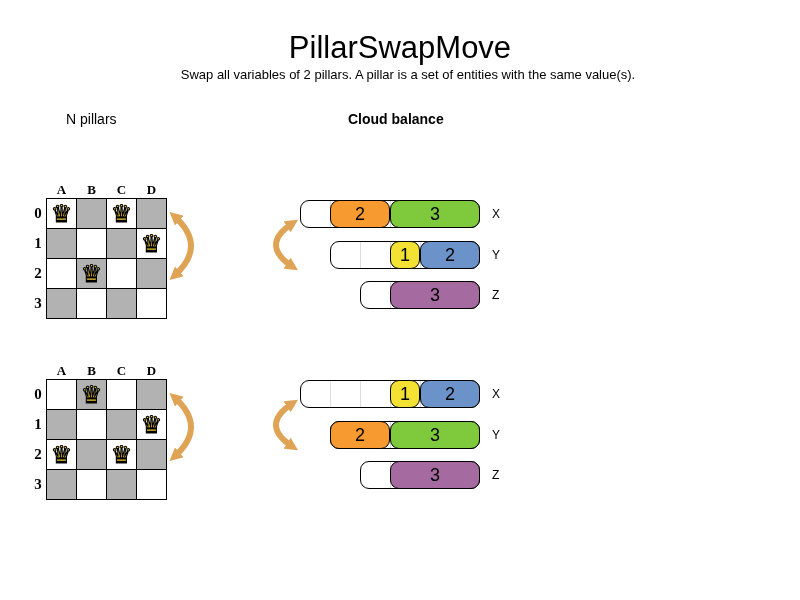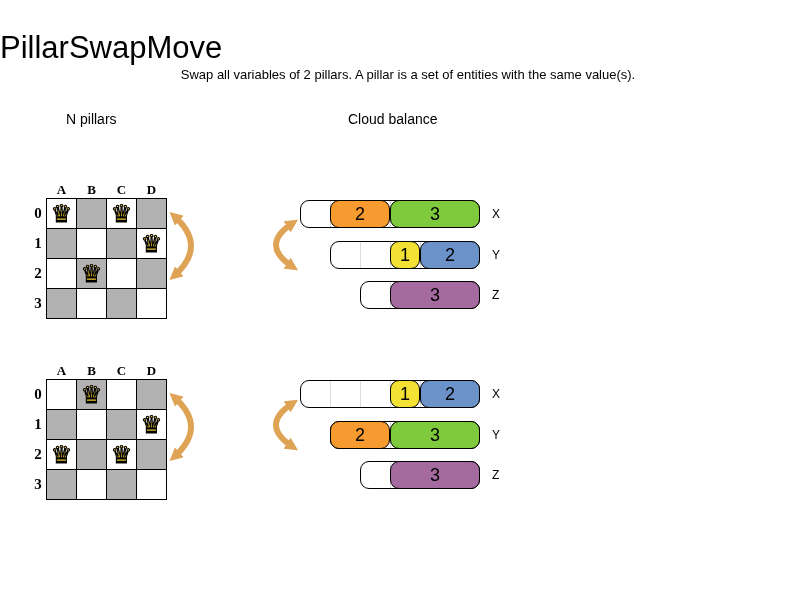--- a/index.html
+++ b/index.html
@@ -5,7 +5,7 @@
   html,body{margin:0;padding:0;background:#fff;}
   .page{position:relative;width:800px;height:600px;background:#fff;overflow:hidden;
         font-family:"Liberation Sans",sans-serif;color:#000;}
-  .title{position:absolute;top:30px;left:0;width:800px;text-align:left;
+  .title{position:absolute;top:30px;left:0;width:800px;text-align:center;
          font-size:31px;font-weight:400;}
   .subtitle{position:absolute;top:67px;left:0;width:800px;text-align:center;font-size:13px;margin-left:8px;}
   .sec-label{position:absolute;font-size:14px;}

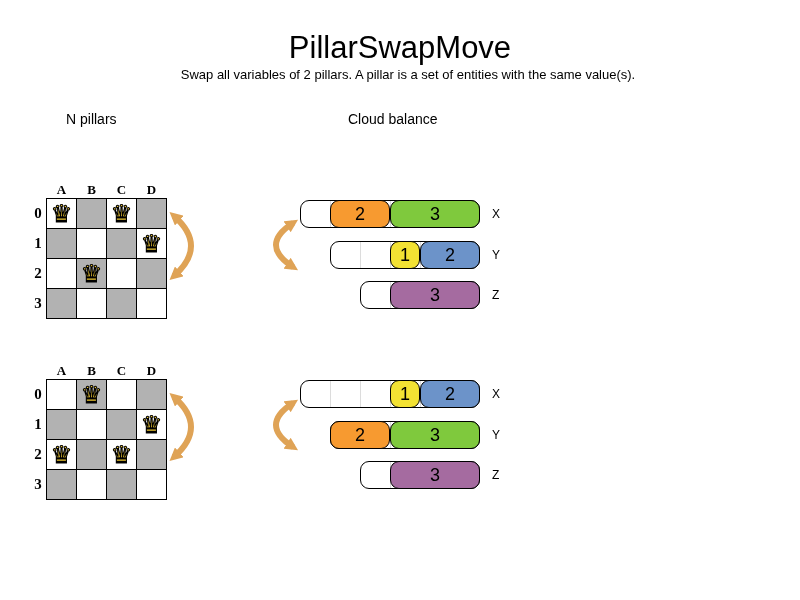--- a/index.html
+++ b/index.html
@@ -10,7 +10,7 @@
   .subtitle{position:absolute;top:67px;left:0;width:800px;text-align:center;font-size:13px;margin-left:8px;}
   .sec-label{position:absolute;font-size:14px;}
   .sec-nq{left:66px;top:111px;}
-  .sec-cb{left:348px;top:111px;}
+  .sec-cb{left:348px;top:111px;font-weight:bold;}
 
   
   .board-wrap{position:absolute;}

